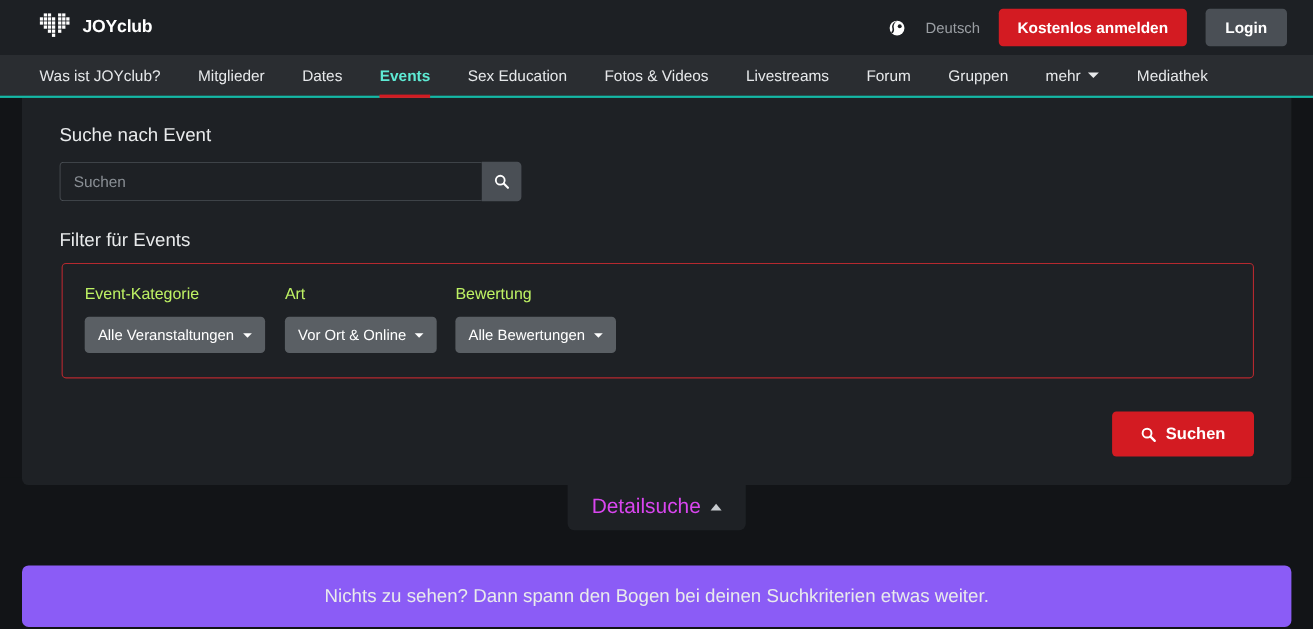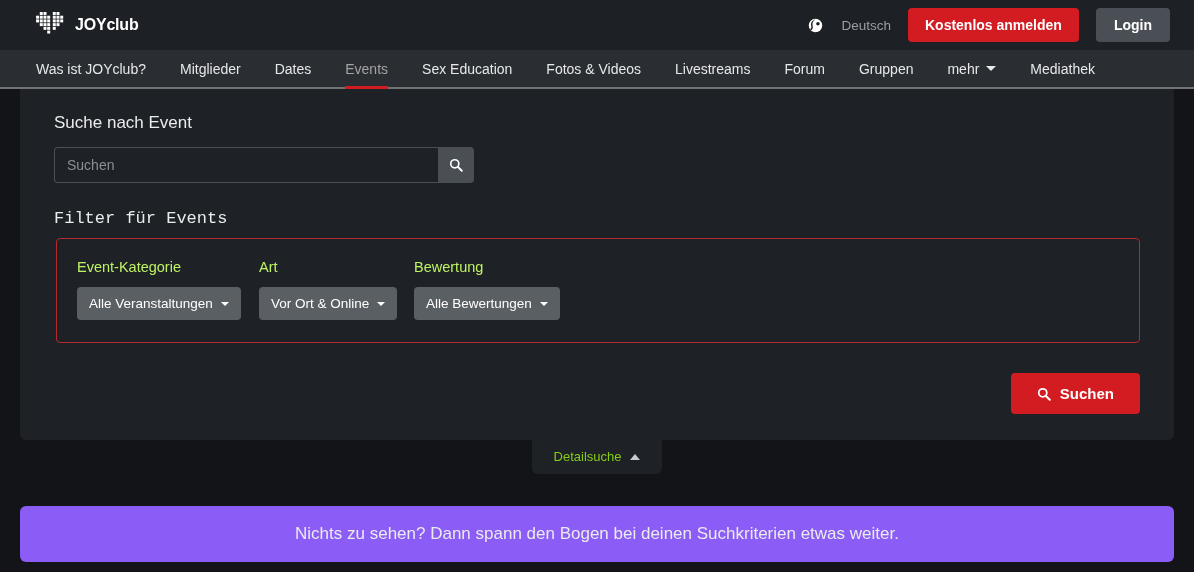--- a/index.html
+++ b/index.html
@@ -71,7 +71,7 @@
     display: flex;
     align-items: stretch;
     padding: 0 0 0 36px;
-    border-bottom: 2px solid #737373;
+    border-bottom: 2px solid #14b8a6;
     position: relative;
   }
   .nav-item {

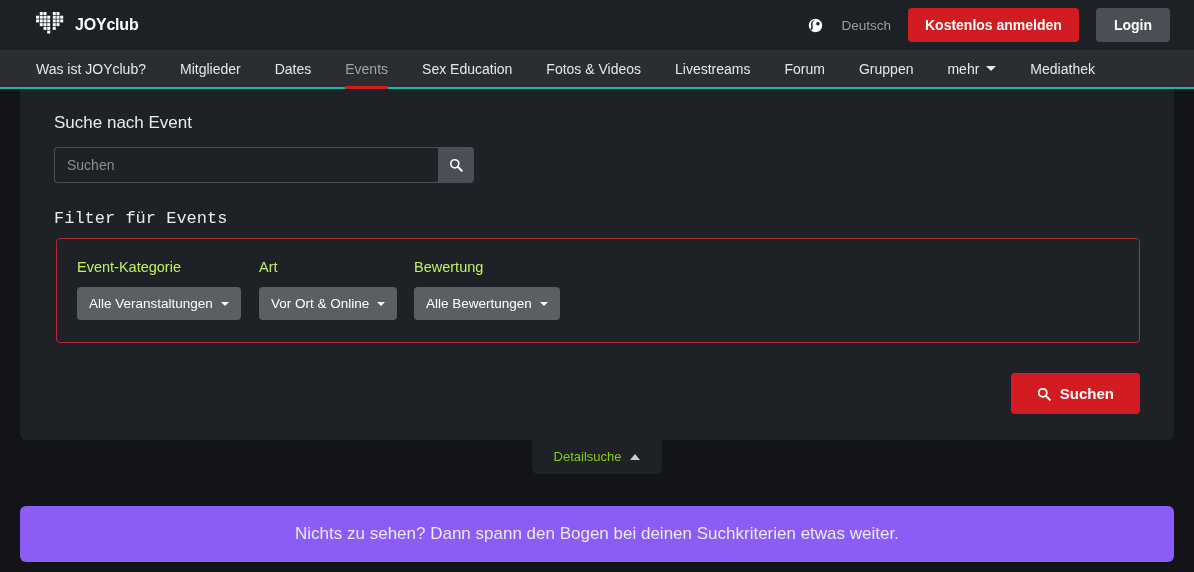--- a/index.html
+++ b/index.html
@@ -85,7 +85,7 @@
     white-space: nowrap;
   }
   .nav-item:first-child { padding-left: 0; }
-  .nav-item.active { font-weight: normal; color: #a3a3a3; }
+  .nav-item.active { font-weight: bold; color: #5eead4; }
   .nav-item.active::after {
     content: "";
     position: absolute;

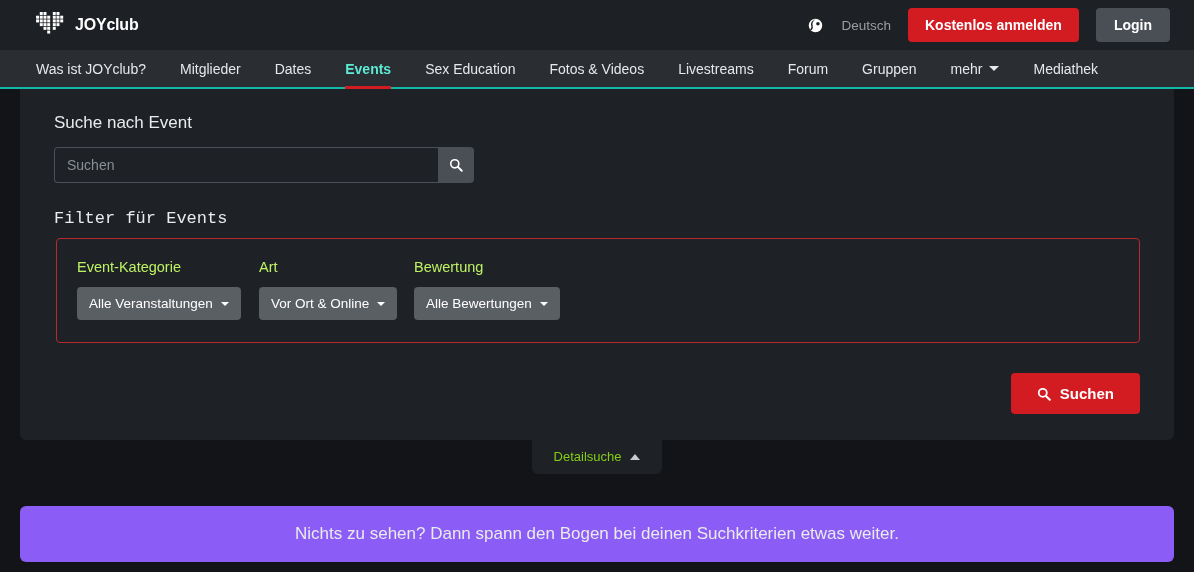--- a/index.html
+++ b/index.html
@@ -153,7 +153,6 @@
     font-size: 17px;
     margin: 0 0 10px 0;
     padding-left: 16px;
-    font-family: Liberation Mono, monospace;
   }
   .filter-box {
     border: 1px solid #b5292f;

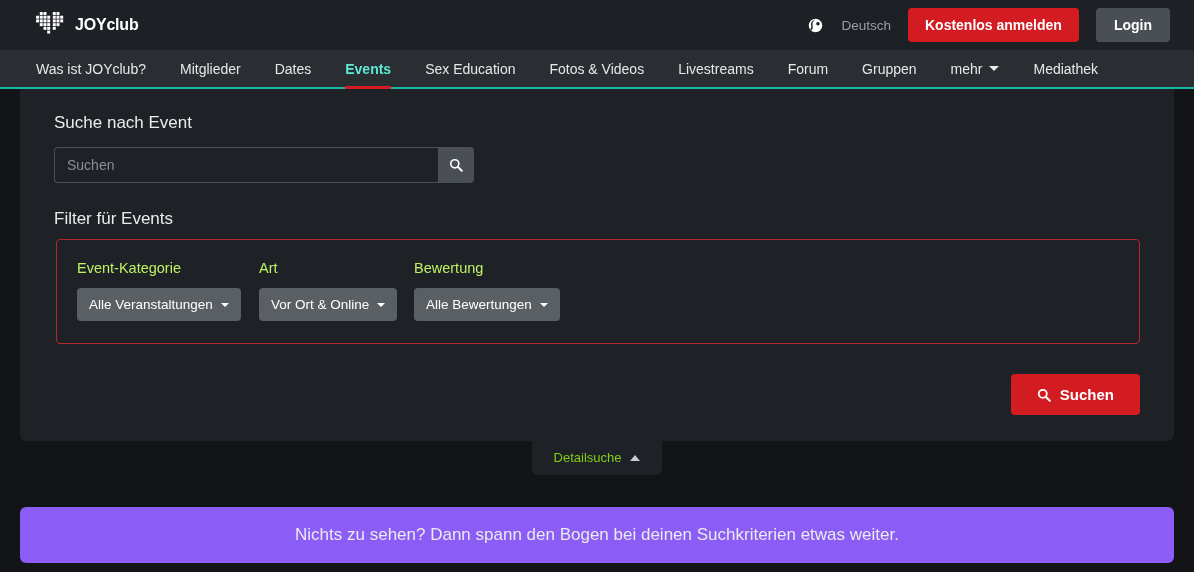--- a/index.html
+++ b/index.html
@@ -221,8 +221,8 @@
   .detail-tab {
     background: #1e2125;
     border-radius: 0 0 6px 6px;
-    color: #84cc16;
-    font-size: 13px;
+    color: #d946ef;
+    font-size: 19px;
     padding: 9px 22px 10px 22px;
     display: flex;
     align-items: center;

